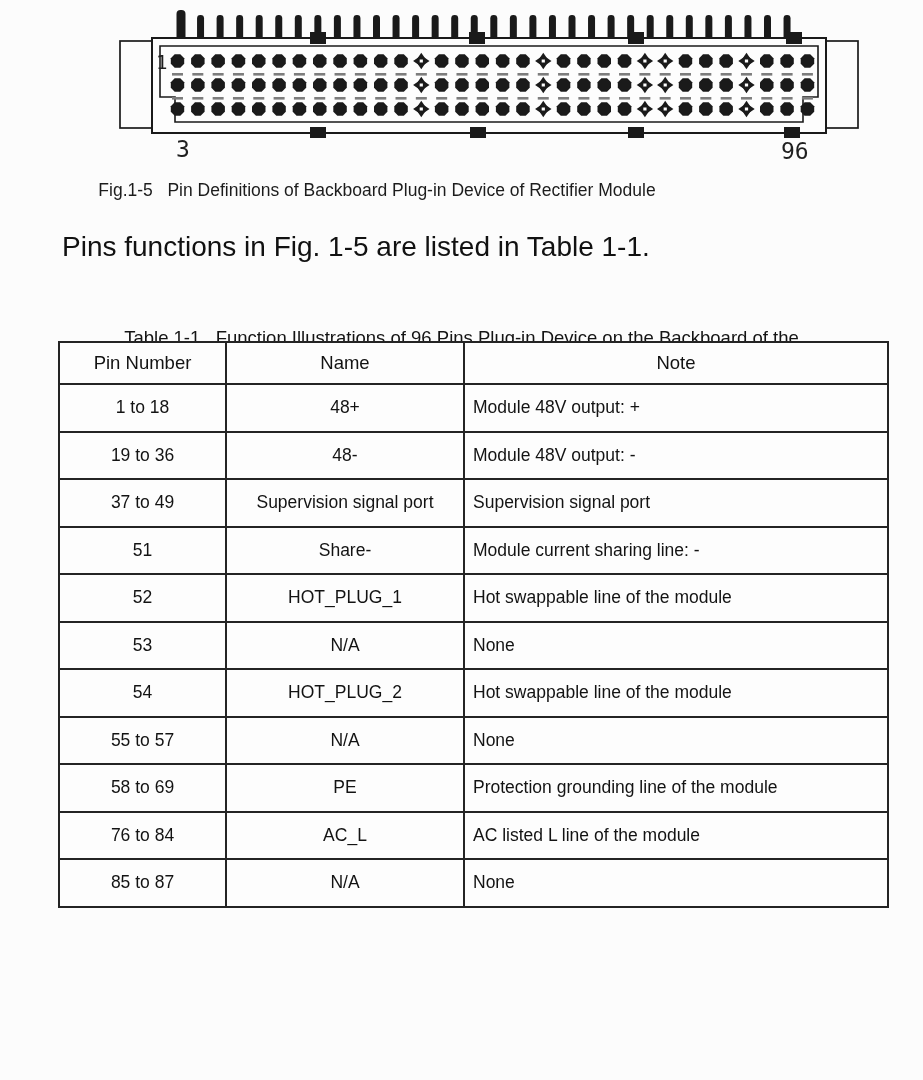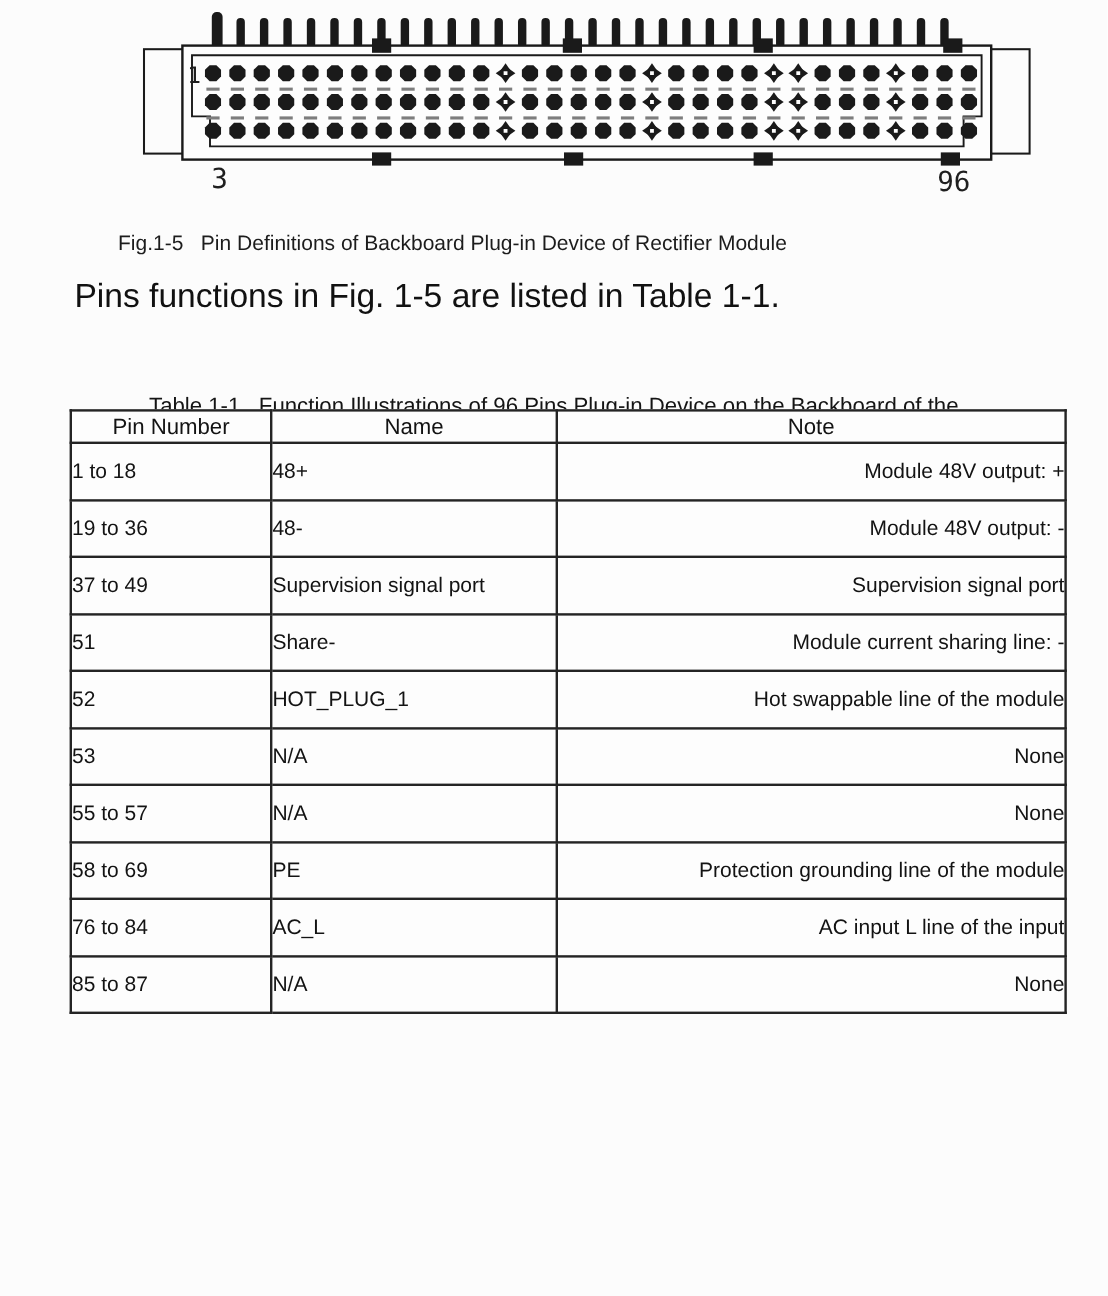--- a/index.html
+++ b/index.html
@@ -21,7 +21,7 @@
   }
   .fig-caption {
     position: absolute;
-    top: 192px; left: 0;
+    top: 180px; left: 0;
     width: 754px;
     text-align: center;
     font-size: 17.5px;

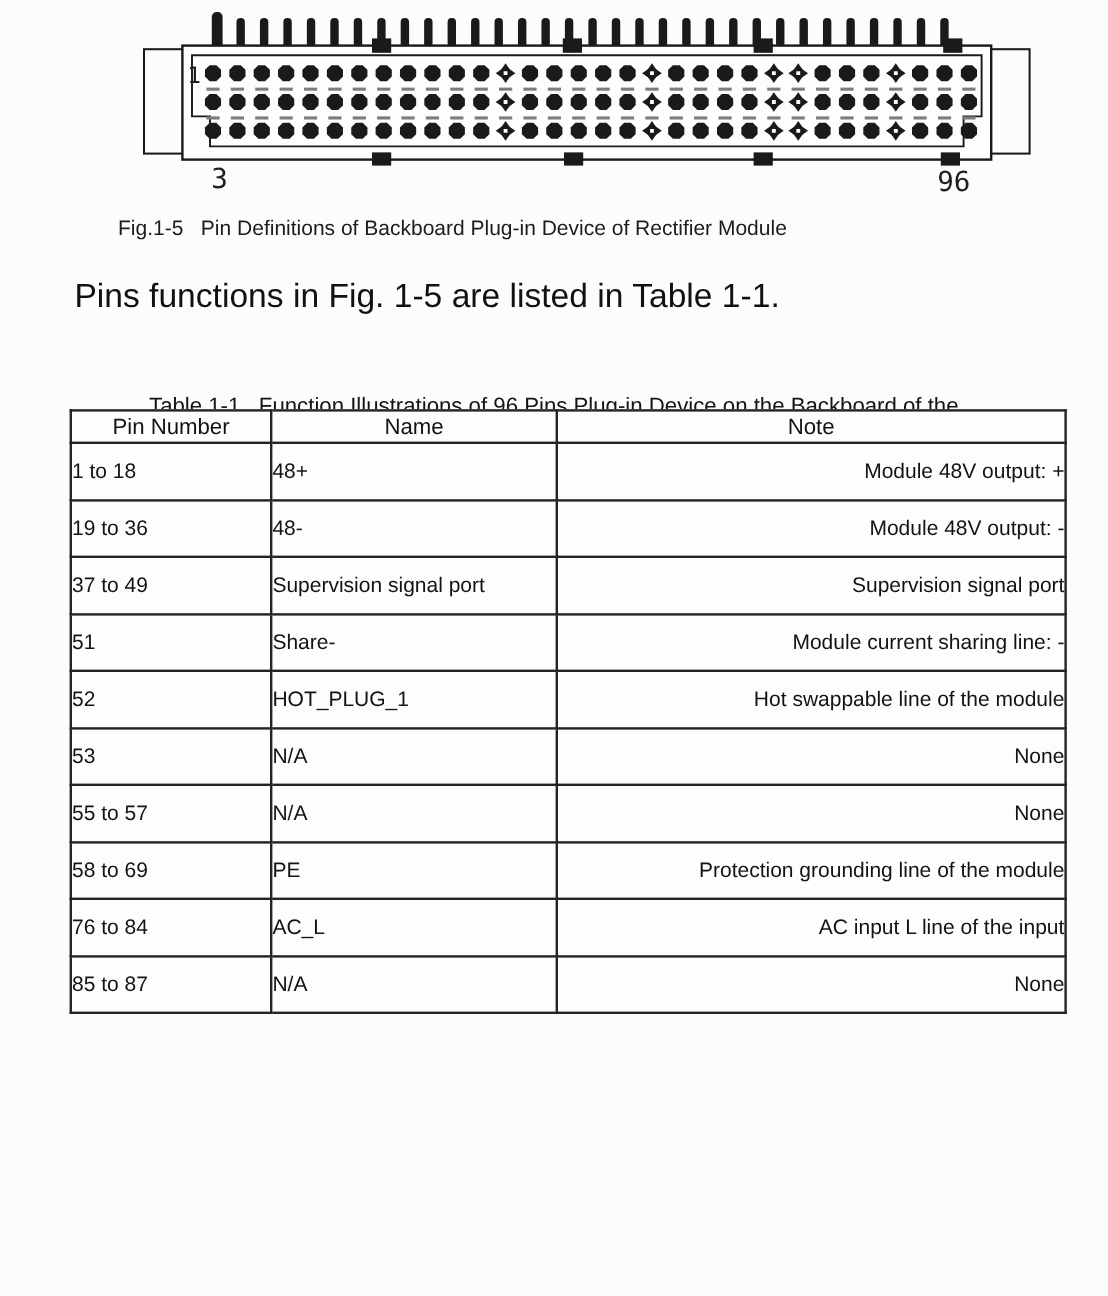--- a/index.html
+++ b/index.html
@@ -59,7 +59,7 @@
     color: #131313;
     vertical-align: middle;
   }
-  table.pin-table th { height: 27px; font-size: 18.5px; text-align: center; margin-top: 15px; }
+  table.pin-table th { height: 42px; font-size: 18.5px; text-align: center; margin-top: 15px; }
   table.pin-table td { height: 47.5px; }
   td.cell-pin, td.cell-name { }
   td.cell-note { text-align: right; padding-left: 8px; }

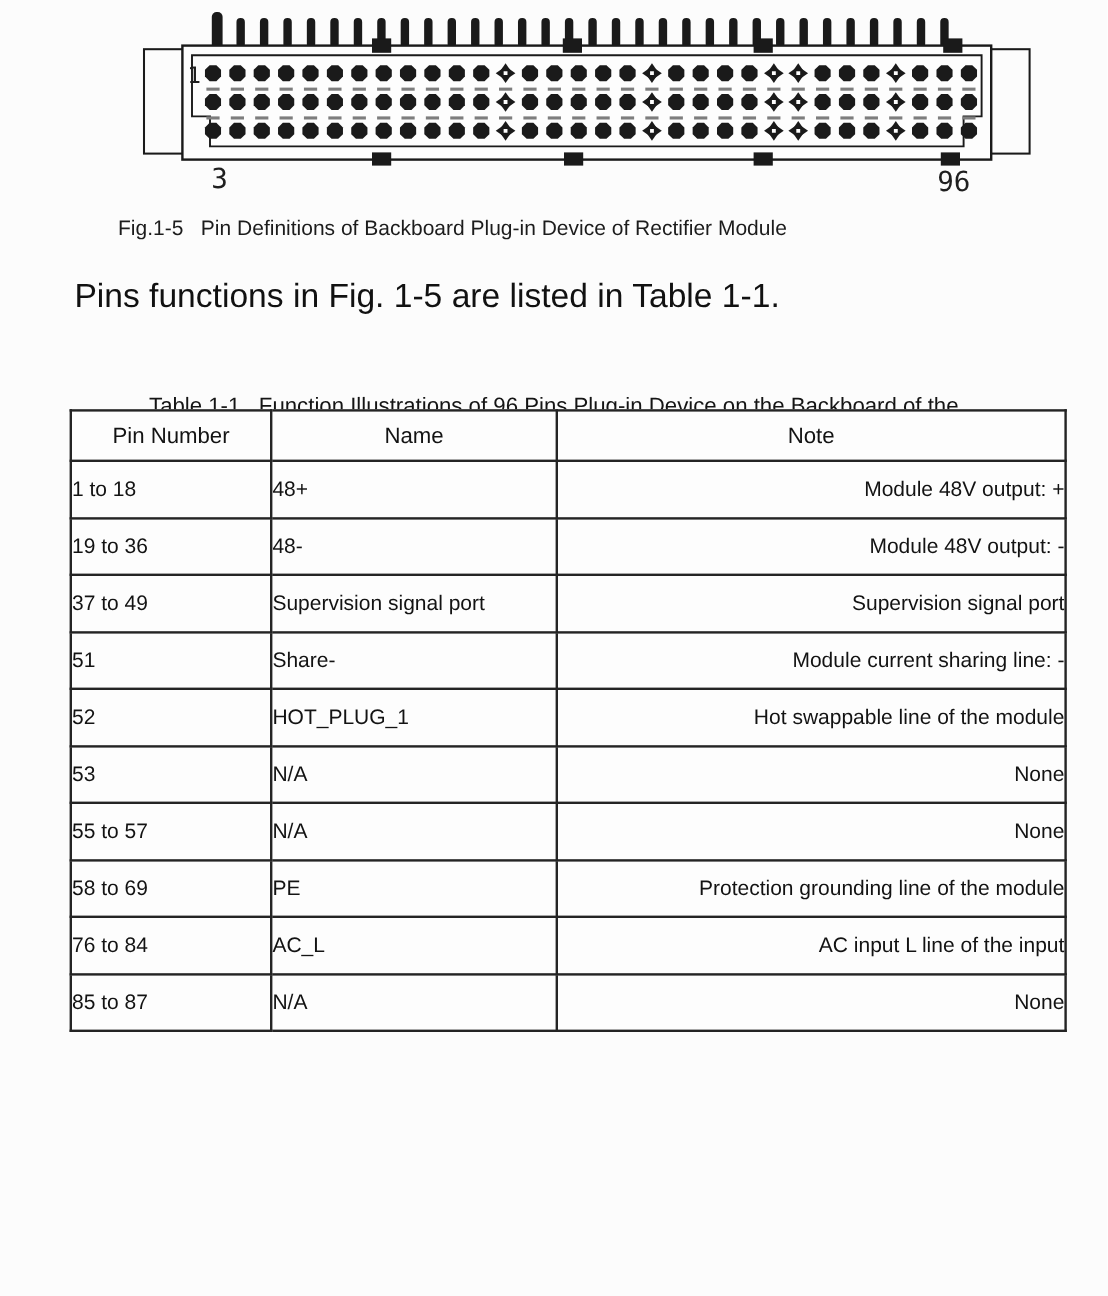--- a/index.html
+++ b/index.html
@@ -61,7 +61,7 @@
   }
   table.pin-table th { height: 42px; font-size: 18.5px; text-align: center; margin-top: 15px; }
   table.pin-table td { height: 47.5px; }
-  td.cell-pin, td.cell-name { }
+  td.cell-pin, td.cell-name { text-align: center; }
   td.cell-note { text-align: right; padding-left: 8px; }
   col.c-pin  { width: 167px; }
   col.c-name { width: 238px; }

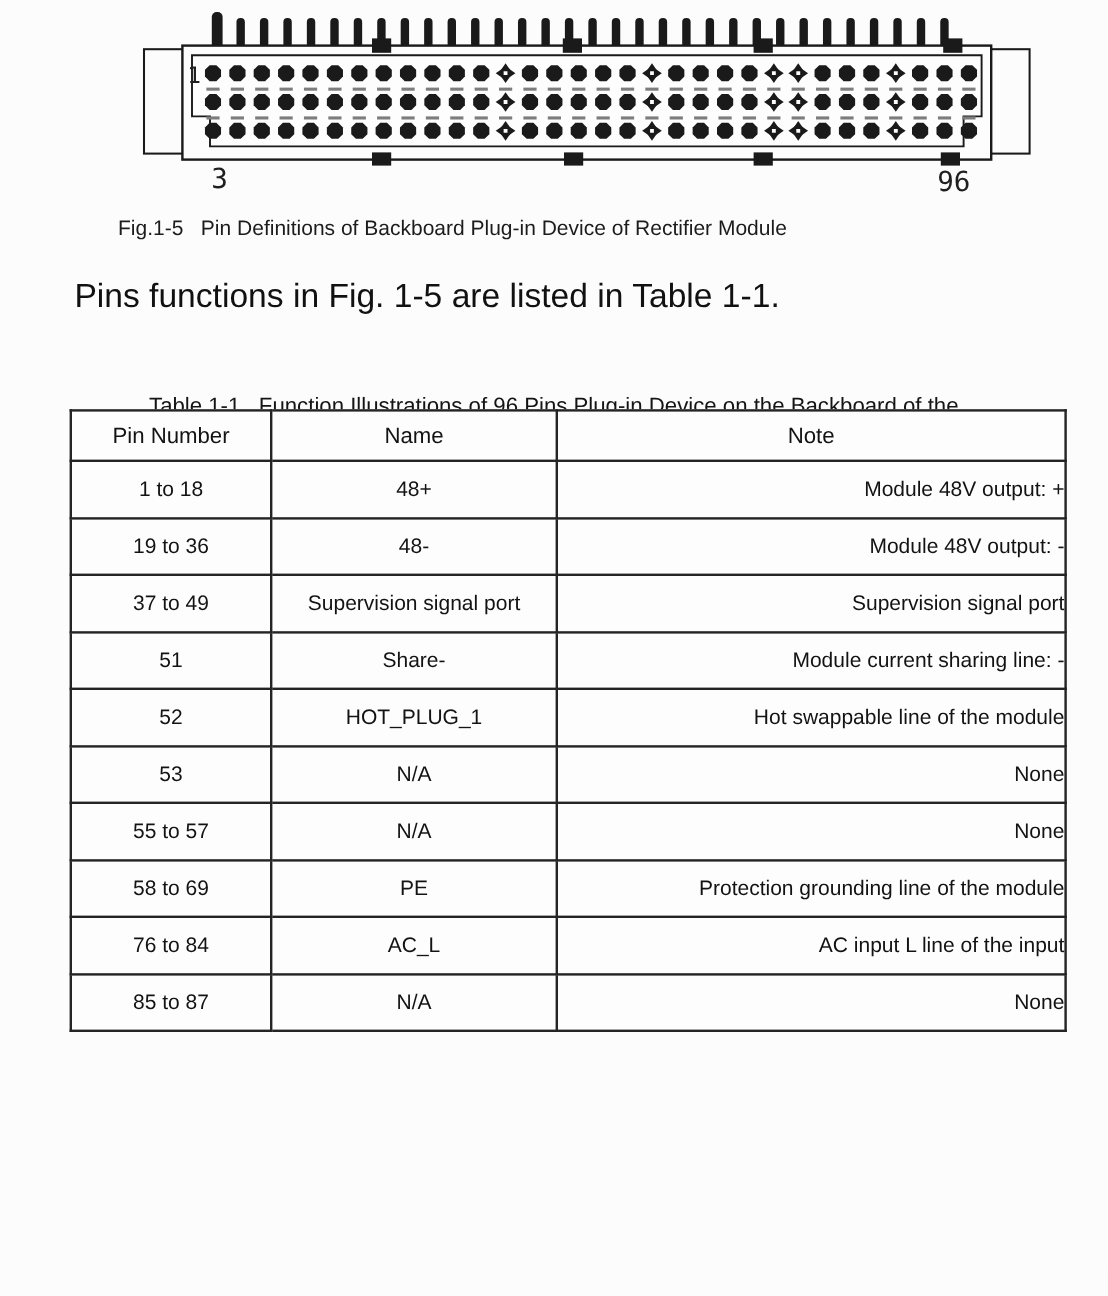--- a/index.html
+++ b/index.html
@@ -62,7 +62,7 @@
   table.pin-table th { height: 42px; font-size: 18.5px; text-align: center; margin-top: 15px; }
   table.pin-table td { height: 47.5px; }
   td.cell-pin, td.cell-name { text-align: center; }
-  td.cell-note { text-align: right; padding-left: 8px; }
+  td.cell-note { text-align: left; padding-left: 8px; }
   col.c-pin  { width: 167px; }
   col.c-name { width: 238px; }
   col.c-note { width: 424px; }

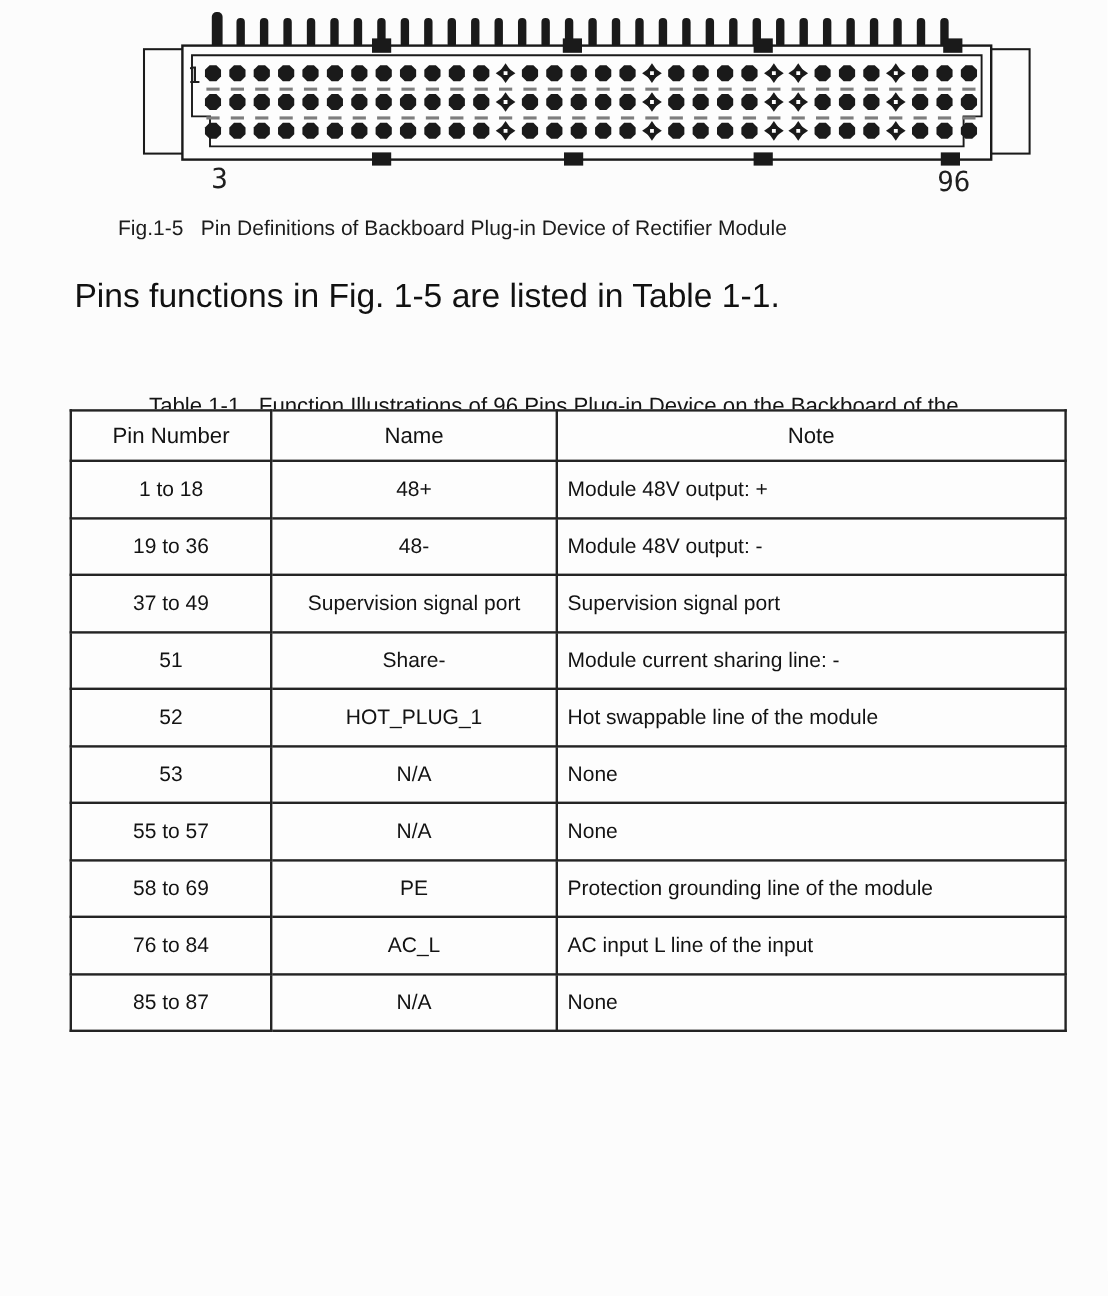--- a/index.html
+++ b/index.html
@@ -383,6 +383,11 @@
           <td class="cell-note">None</td>
         </tr>
         <tr>
+          <td class="cell-pin">54</td>
+          <td class="cell-name">HOT_PLUG_2</td>
+          <td class="cell-note">Hot swappable line of the module</td>
+        </tr>
+        <tr>
           <td class="cell-pin">55 to 57</td>
           <td class="cell-name">N/A</td>
           <td class="cell-note">None</td>

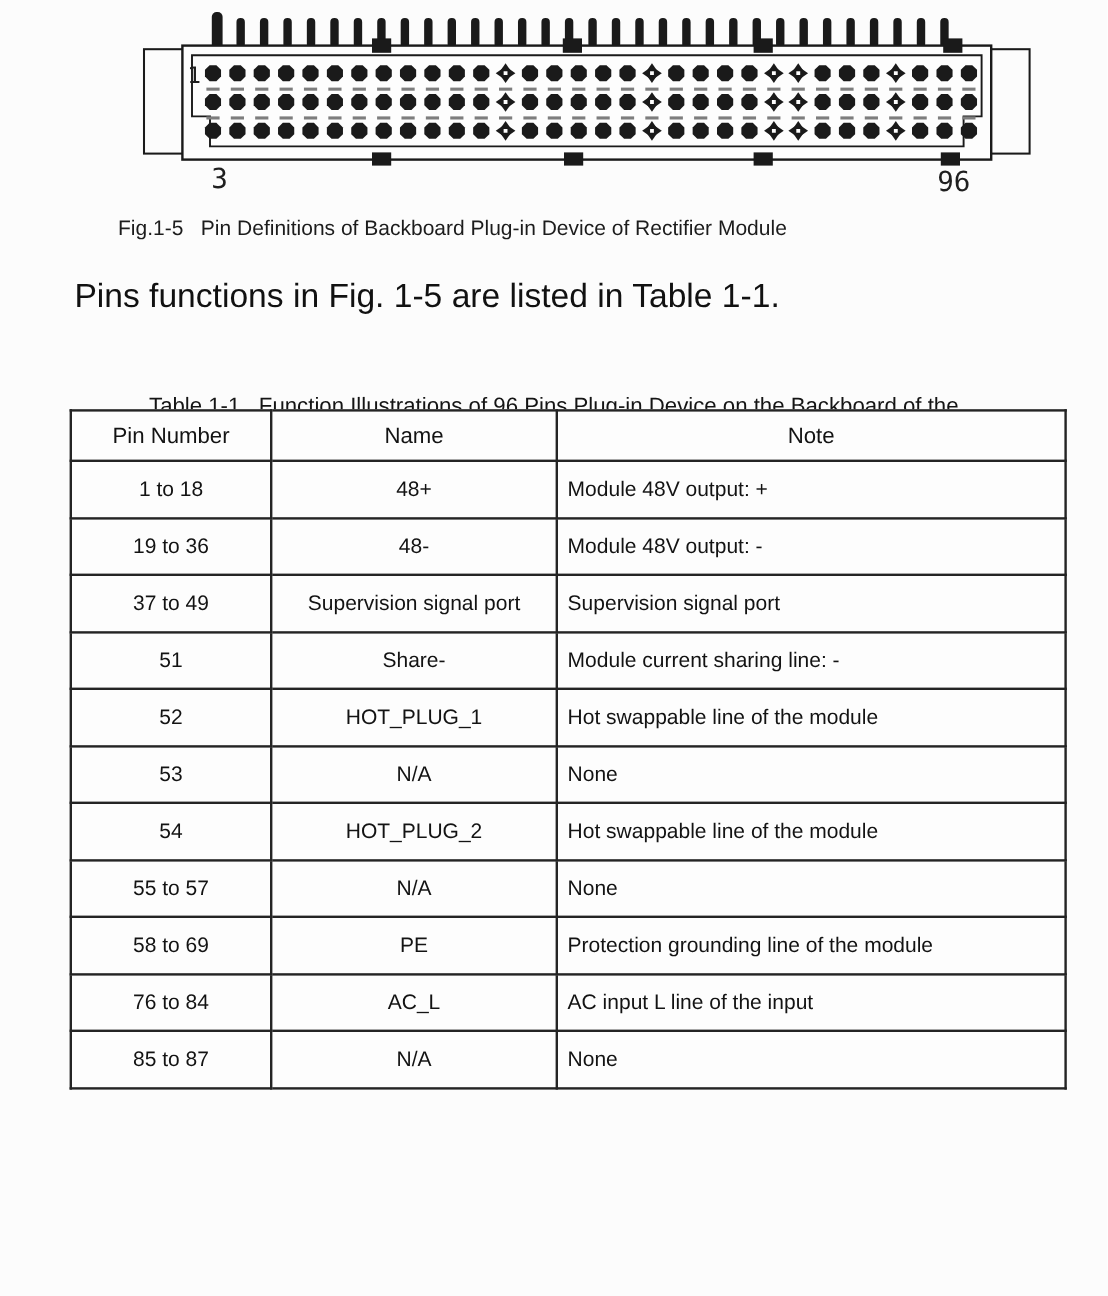--- a/index.html
+++ b/index.html
@@ -400,7 +400,7 @@
         <tr>
           <td class="cell-pin">76 to 84</td>
           <td class="cell-name">AC_L</td>
-          <td class="cell-note">AC input L line of the input</td>
+          <td class="cell-note">AC listed L line of the module</td>
         </tr>
         <tr>
           <td class="cell-pin">85 to 87</td>

